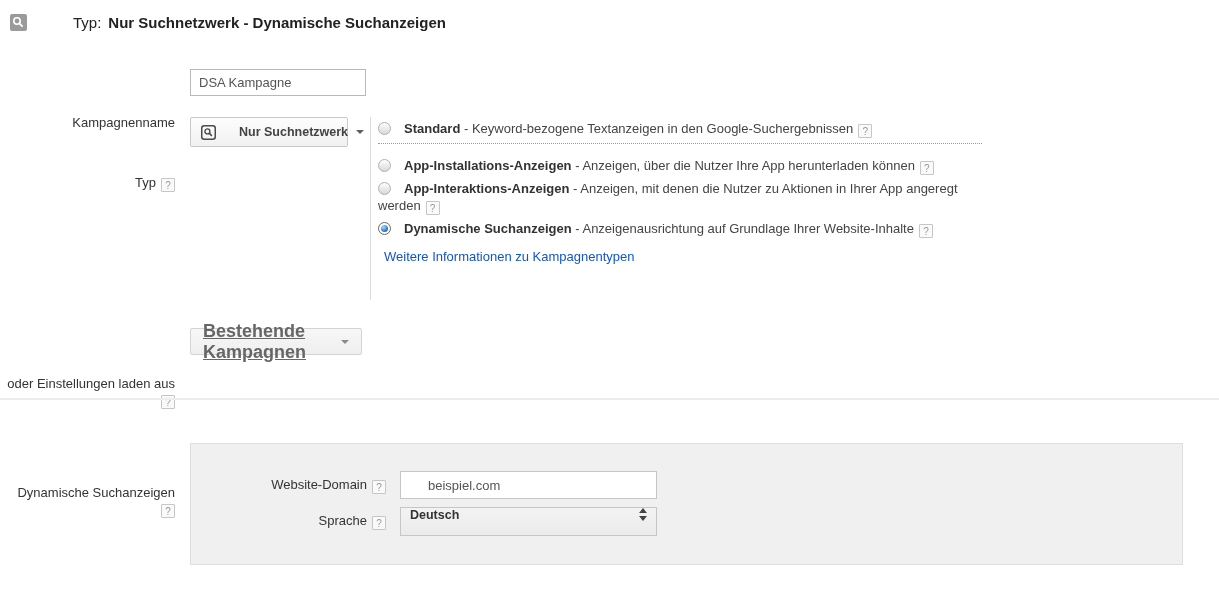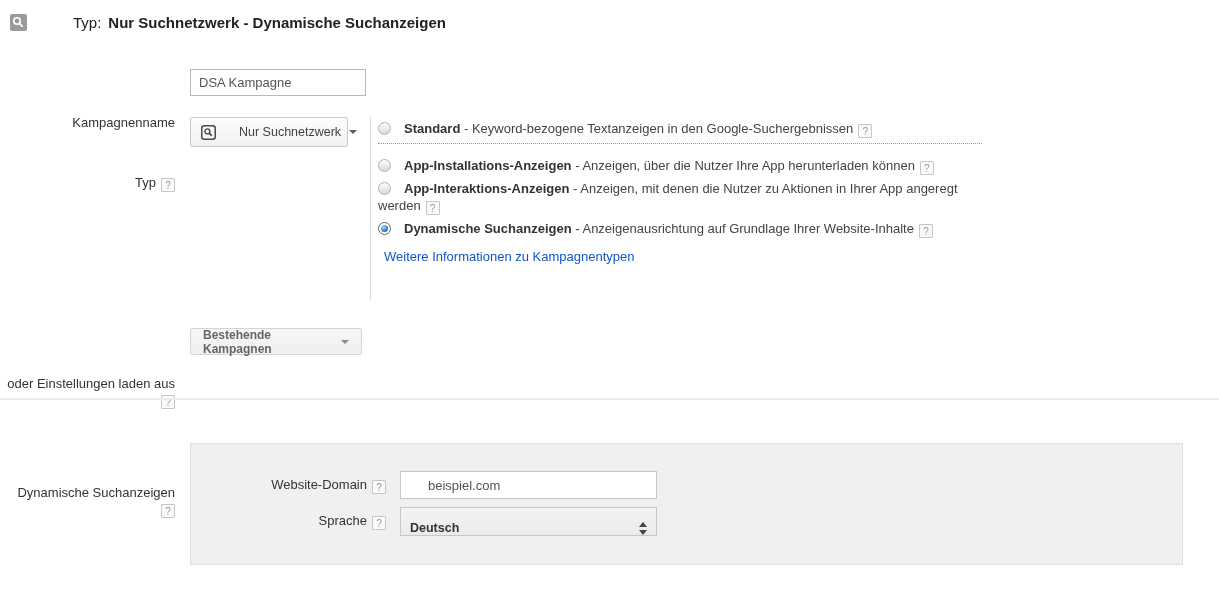--- a/index.html
+++ b/index.html
@@ -33,7 +33,7 @@
           border:1px solid #c9c9c9; border-radius:2px;
           background:linear-gradient(#fdfdfd,#f1f1f1); }
   .typ-dd { left:190px; top:117px; width:158px; height:30px; padding:0 10px; }
-  .dd-label { font-weight:normal; font-size:12.5px; color:#444; margin-left:7px; white-space:nowrap;padding-left:16px; }
+  .dd-label { font-weight:bold; font-size:12.5px; color:#444; margin-left:7px; white-space:nowrap;padding-left:16px; }
   .caret { width:0; height:0; border-left:4px solid transparent; border-right:4px solid transparent;
           border-top:4px solid #5f5f5f; margin-left:8px; }
   .dd-btn2 { left:190px; top:328px; width:172px; height:27px; padding:0 12px;

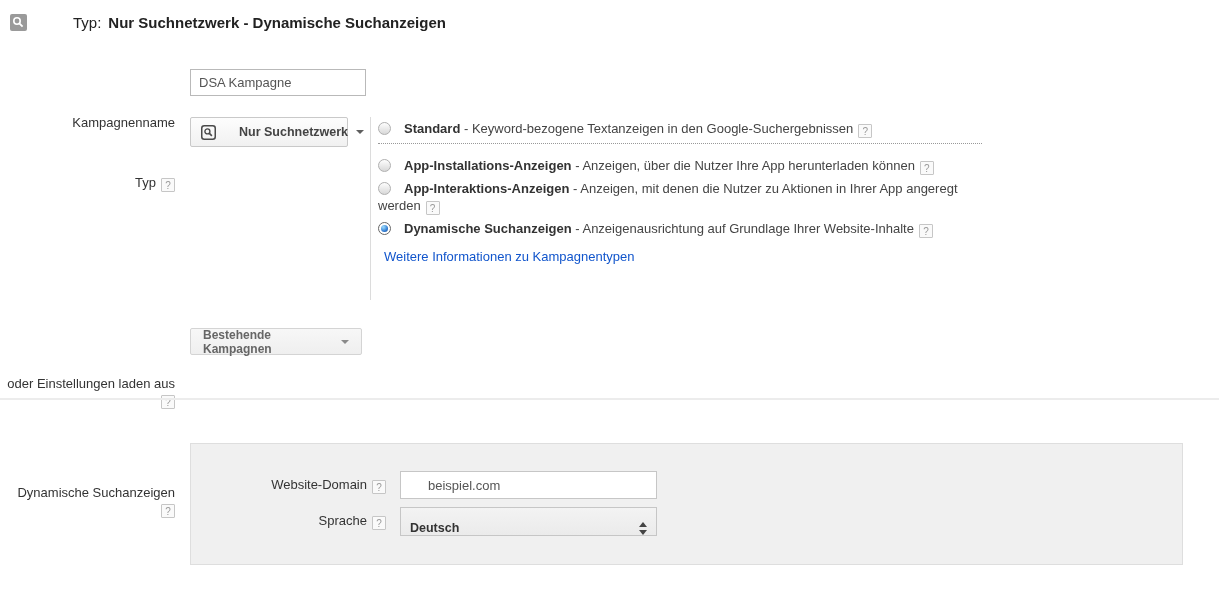--- a/index.html
+++ b/index.html
@@ -38,7 +38,7 @@
           border-top:4px solid #5f5f5f; margin-left:8px; }
   .dd-btn2 { left:190px; top:328px; width:172px; height:27px; padding:0 12px;
           background:linear-gradient(#f7f7f7,#efefef); border:1px solid #d4d4d4; }
-  .dd-label2 { font-weight:bold; font-size:12px; color:#666; }
+  .dd-label2 { font-weight:bold; font-size:18px; color:#666;text-decoration:underline; }
   .dd-btn2 .caret { margin-left:auto; border-top-color:#8a8a8a; }
 
   .vline { position:absolute; left:370px; top:117px; width:1px; height:183px; background:#dcdcdc; }

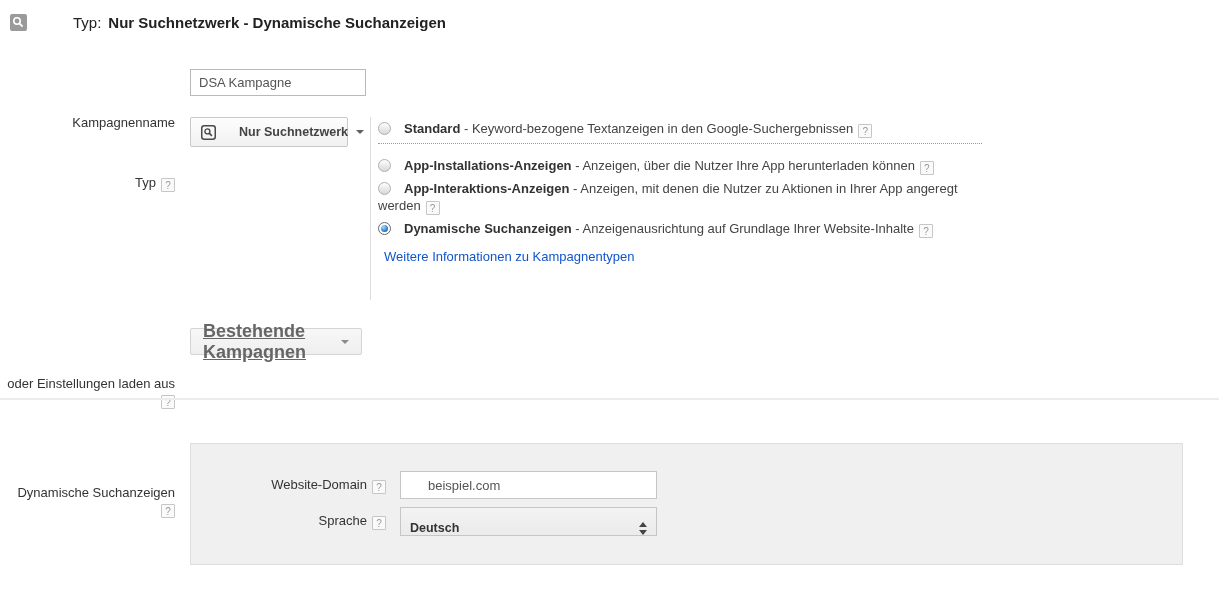--- a/index.html
+++ b/index.html
@@ -77,7 +77,7 @@
   .domain-input { margin-left:14px; width:257px; height:28px; border:1px solid #c6c6c6;
           padding:0 27px; font-family:"Liberation Sans",sans-serif; font-size:13px; color:#555; background:#fff; }
   .lang-select { margin-left:14px; width:257px; height:29px; border:1px solid #c6c6c6;
-          background:linear-gradient(#f3f3f3,#ebebeb); display:flex; align-items:flex-end;
+          background:linear-gradient(#f3f3f3,#ebebeb); display:flex; align-items:flex-start;
           padding:0 9px; cursor:pointer; }
   .lang-value { font-weight:bold; font-size:12.5px; color:#333; }
   .spinner { margin-left:auto; display:flex; flex-direction:column; align-items:center; }

